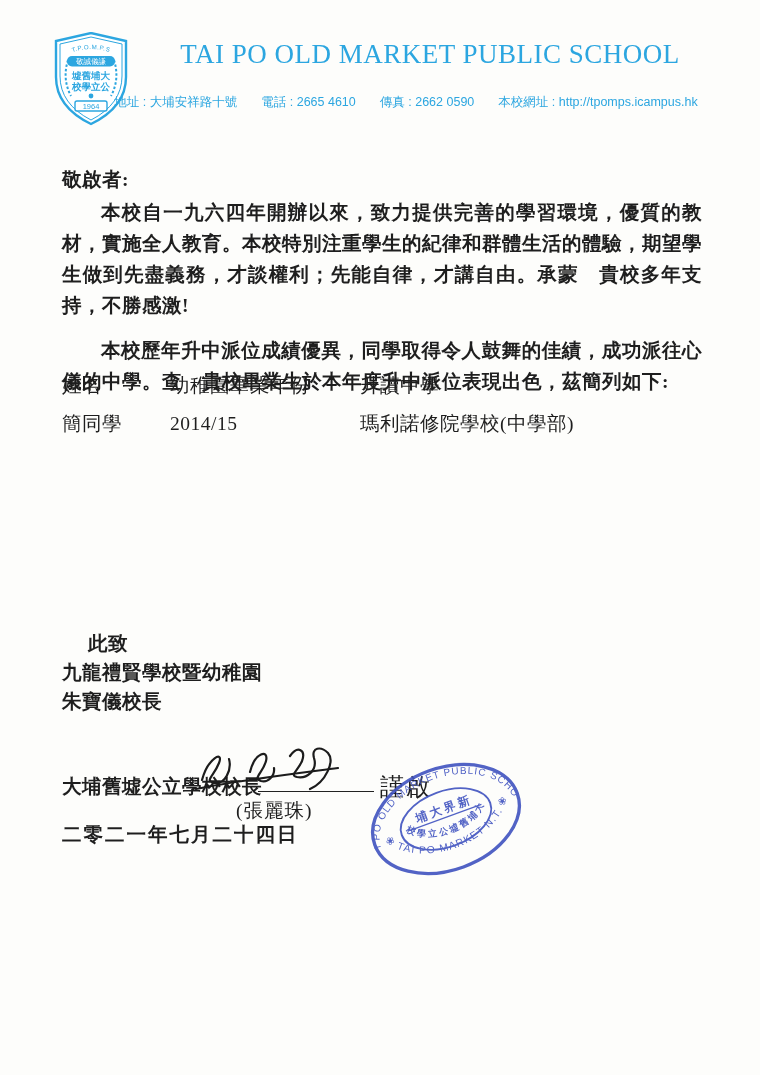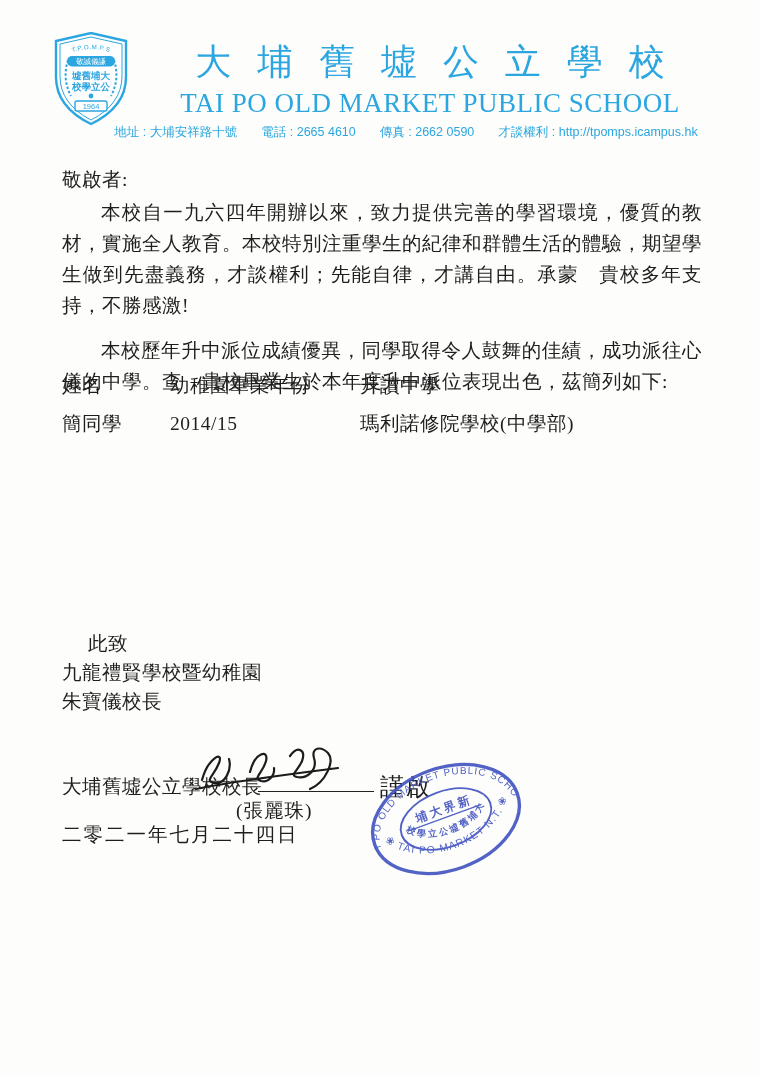--- a/index.html
+++ b/index.html
@@ -69,7 +69,6 @@
   </svg>
 
   <div class="head-text">
-    <div class="school-zh" style="color:#2ca6e0">大埔舊墟公立學校</div>
     <div class="school-en" style="color:#2ca6e0">TAI PO OLD MARKET PUBLIC SCHOOL</div>
     <div class="contact-line" style="color:#2ca6e0">
       <span>地址 : 大埔安祥路十號</span>

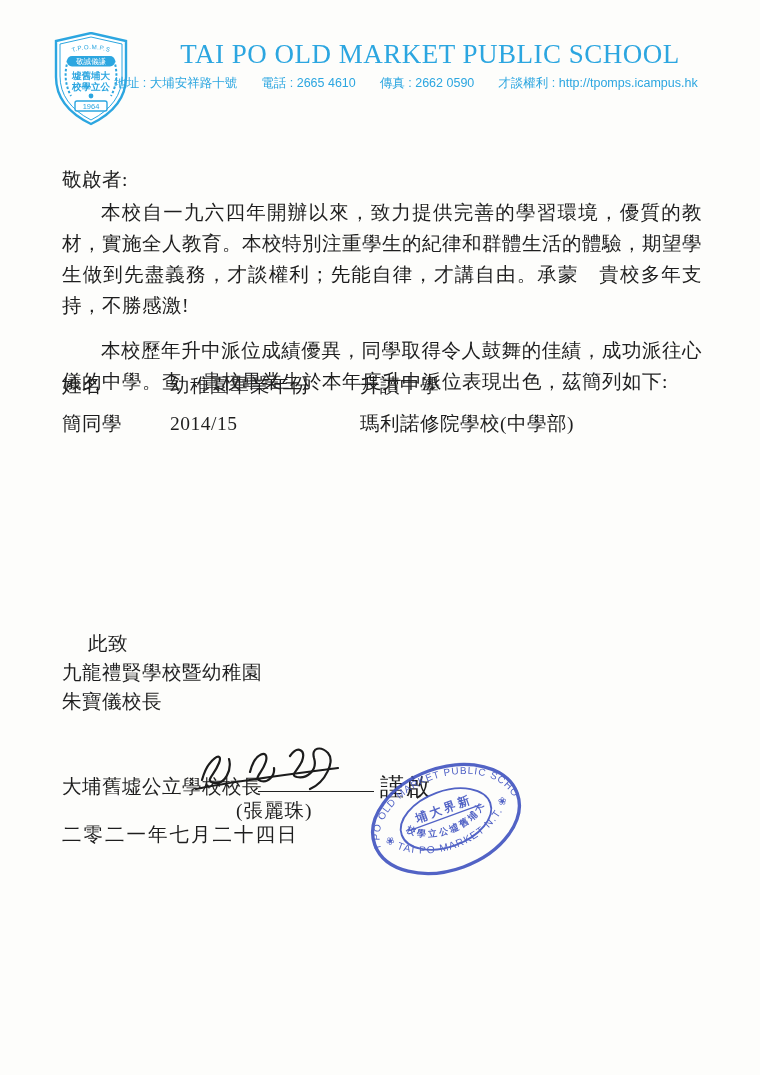--- a/index.html
+++ b/index.html
@@ -14,7 +14,7 @@
   .head-text { position:absolute; left:140px; top:38px; width:580px; text-align:center; }
   .school-zh { font-size:36px; letter-spacing:0.72em; padding-left:0.72em; font-weight:400; white-space:nowrap; }
   .school-en { font-size:27px; margin-top:1px; letter-spacing:0.5px; white-space:nowrap; }
-  .contact-line { margin-top:5px; font-size:12.5px; font-family:"Liberation Sans", sans-serif;
+  .contact-line { margin-top:24px; font-size:12.5px; font-family:"Liberation Sans", sans-serif;
                   display:flex; justify-content:center; gap:24px; white-space:nowrap; transform:translateX(-24px); }
   
   .tx { position:absolute; left:62px; right:58px; font-size:19.5px; line-height:31px;

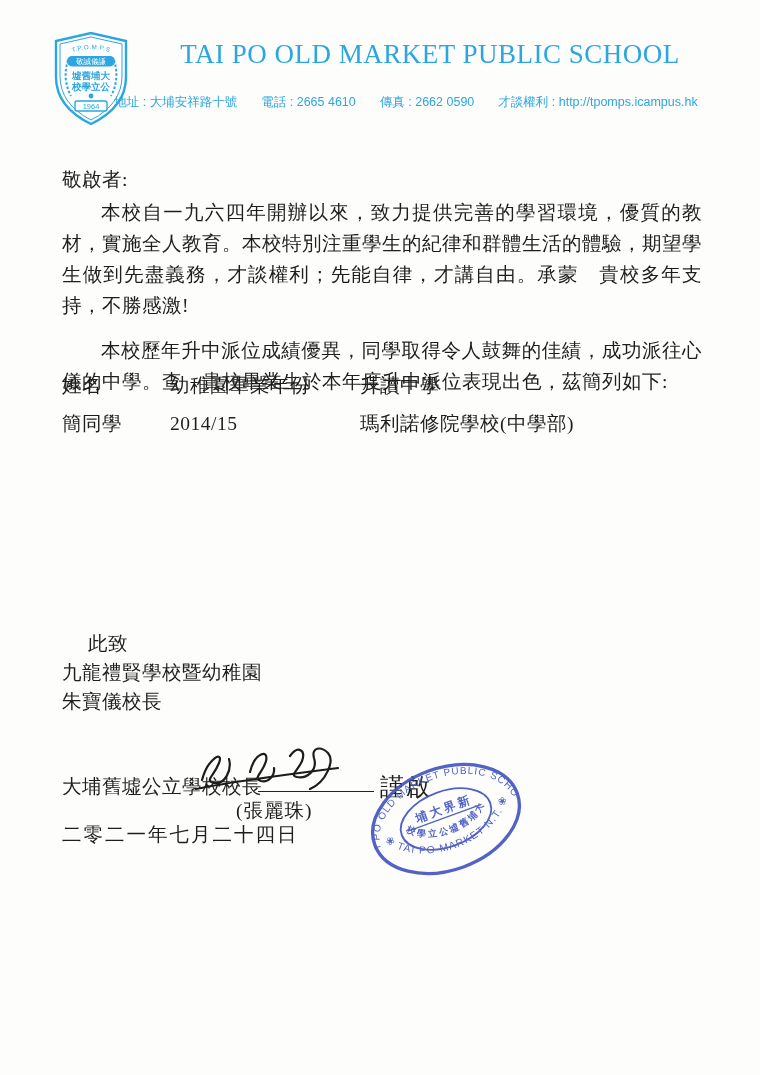--- a/index.html
+++ b/index.html
@@ -74,7 +74,7 @@
       <span>地址 : 大埔安祥路十號</span>
       <span>電話 : 2665 4610</span>
       <span>傳真 : 2662 0590</span>
-      <span>才談權利 : http://tpomps.icampus.hk</span>
+      <span>本校網址 : http://tpomps.icampus.hk</span>
     </div>
   </div>
 

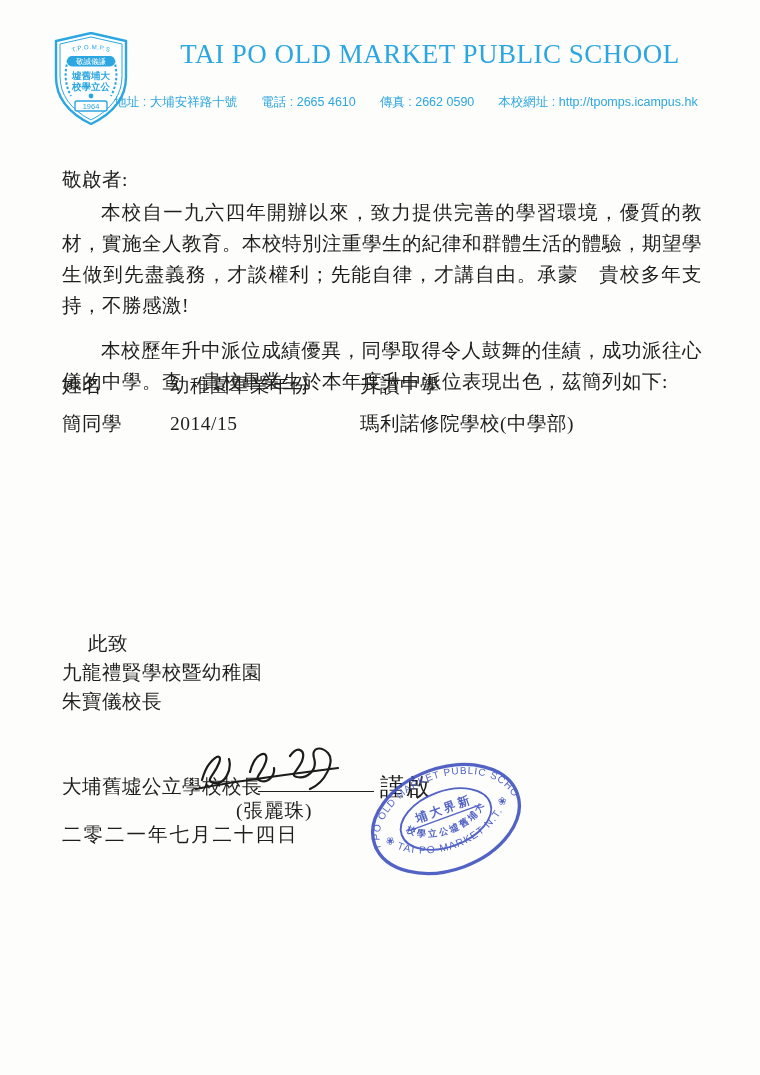--- a/index.html
+++ b/index.html
@@ -18,7 +18,7 @@
                   display:flex; justify-content:center; gap:24px; white-space:nowrap; transform:translateX(-24px); }
   
   .tx { position:absolute; left:62px; right:58px; font-size:19.5px; line-height:31px;
-        letter-spacing:0.5px; text-align:justify; }
+        letter-spacing:0.5px; text-align:justify;font-weight:bold; }
   .indent { text-indent:2em; }
   .salutation { top:164px; }
   .para1 { top:197px; }

